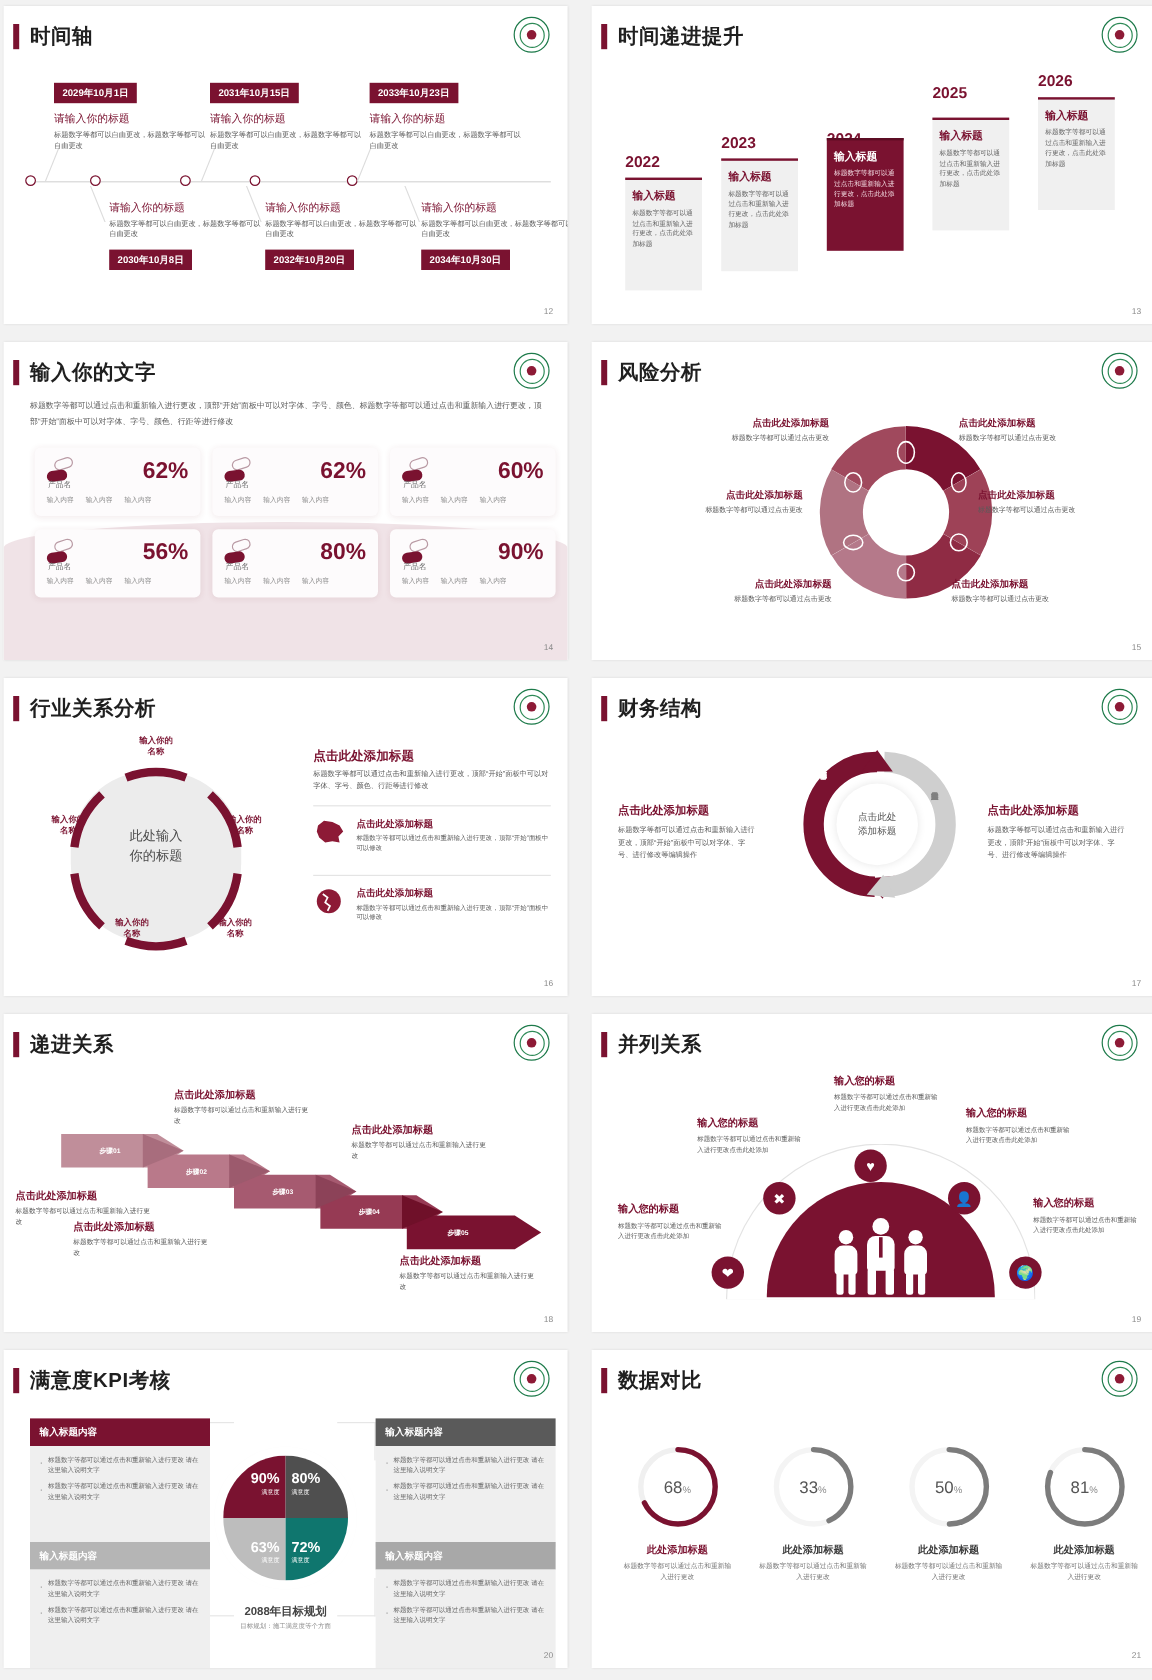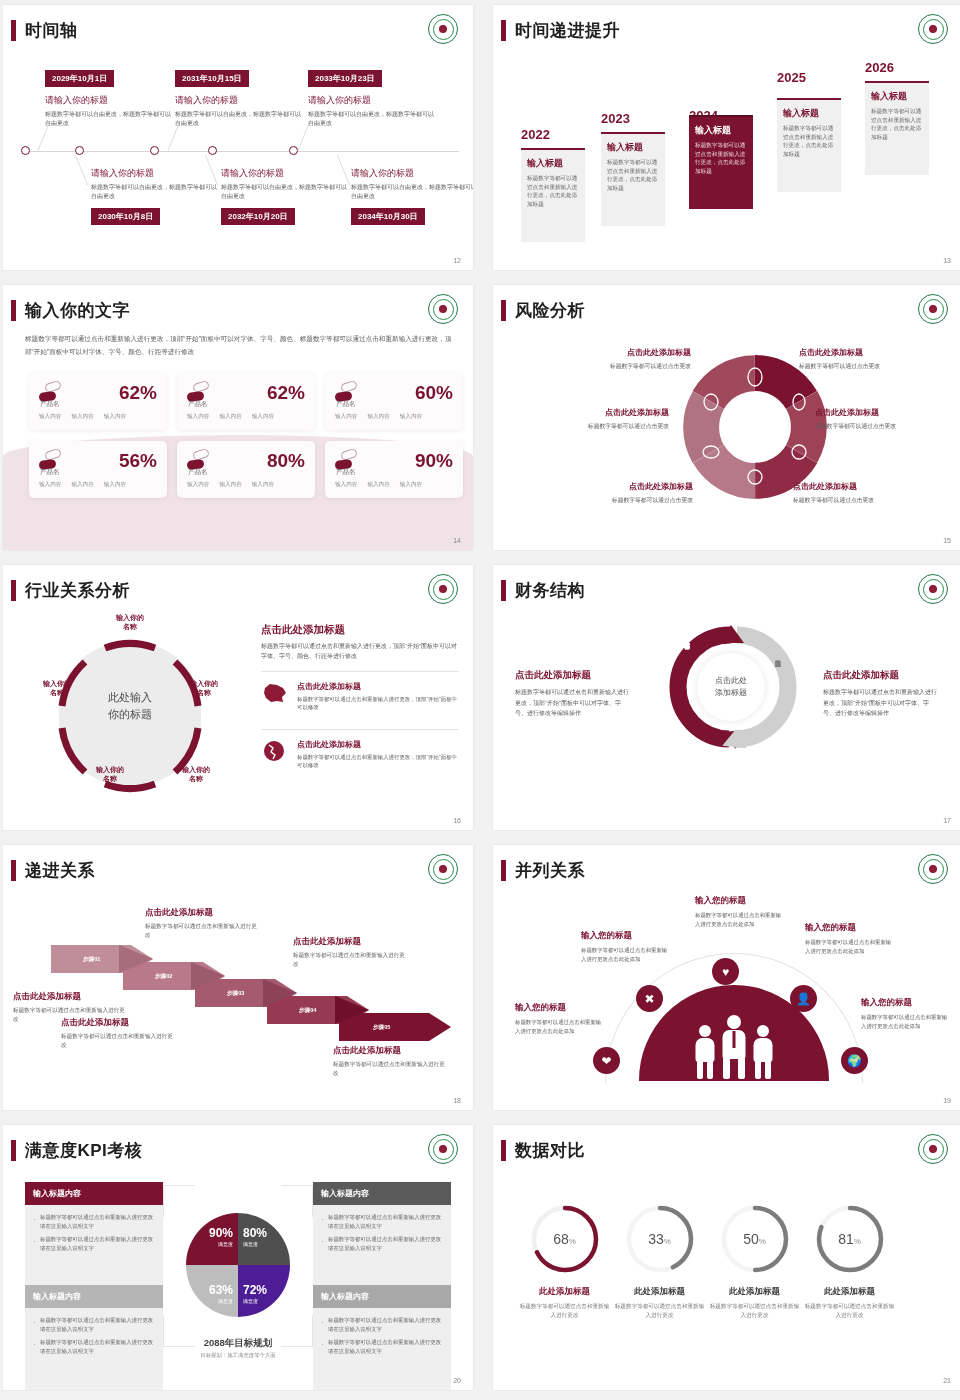--- a/index.html
+++ b/index.html
@@ -138,7 +138,7 @@
   .tie{position:absolute;left:50%;transform:translateX(-50%);top:16px;width:3px;height:17px;background:#7a1230;}
 
   
-  .kpanel { position:absolute; width:138px; }
+  .kpanel { position:absolute; width:150px; }
   .kpanel .hd { font-size:8px;font-weight:bold;color:#fff;padding:6px 8px; }
   .kpanel .bd { background:#efefef; padding:8px 8px 10px; }
   .kpanel li { font-size:5.4px;color:#666;line-height:1.6;margin-bottom:5px;list-style:none;

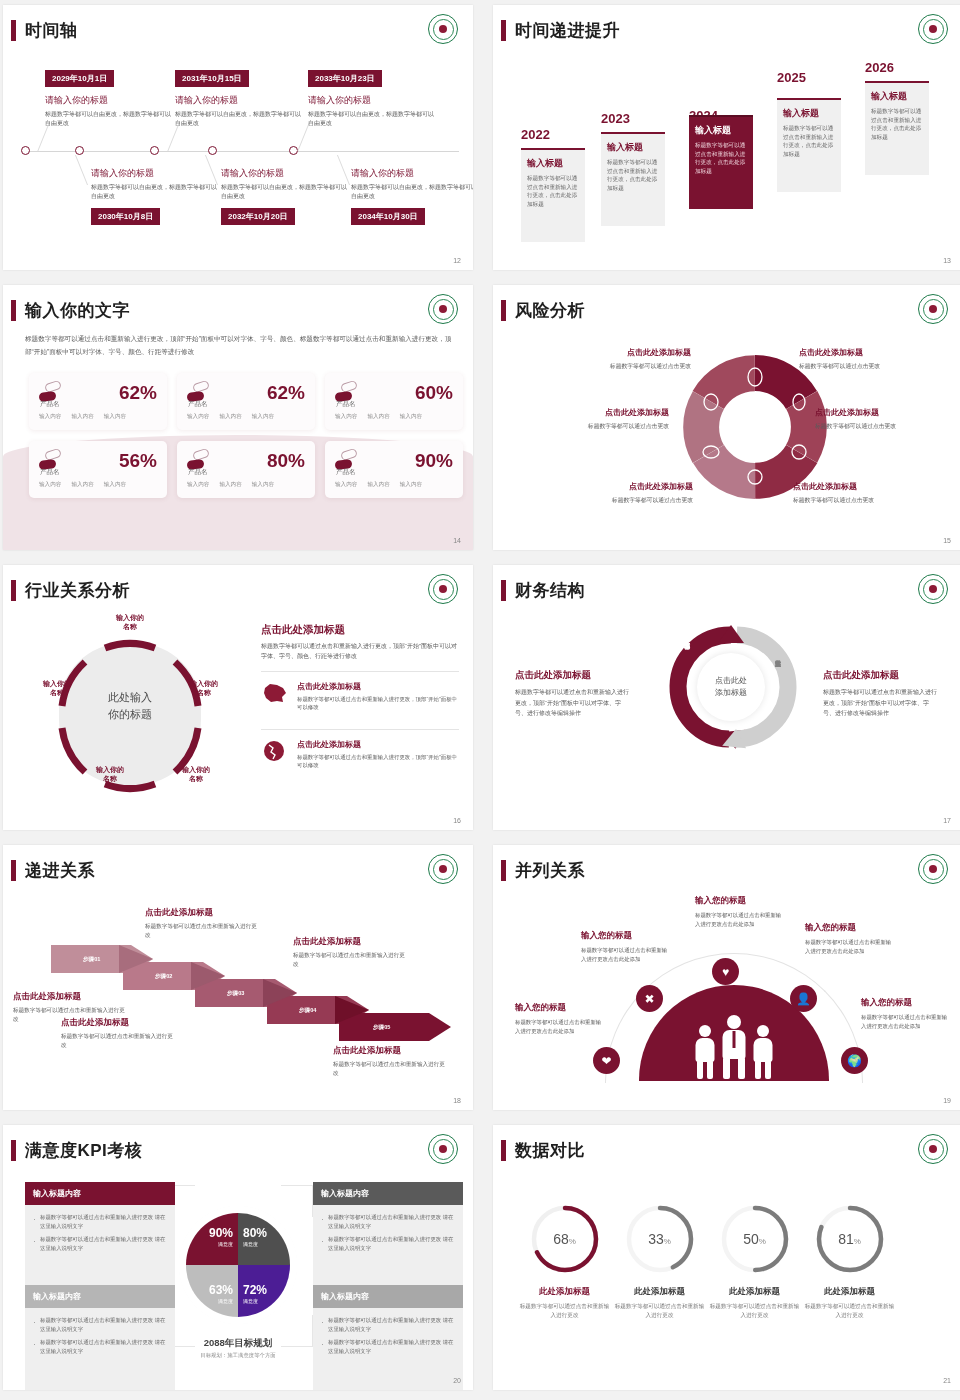--- a/index.html
+++ b/index.html
@@ -156,7 +156,7 @@
   .klink { position:absolute; border:1px solid #e6e6e6; }
 
   
-  .dn-wrap { position:absolute; top:78px; display:flex; left:24px; }
+  .dn-wrap { position:absolute; top:78px; display:flex; gap:18px; left:24px; }
   .dn-item { width:95px; text-align:center; }
   .dn { width:72px;height:72px;margin:0 auto; position:relative; }
   .dn-hole { position:absolute; left:9px;top:9px;width:54px;height:54px;border-radius:50%;

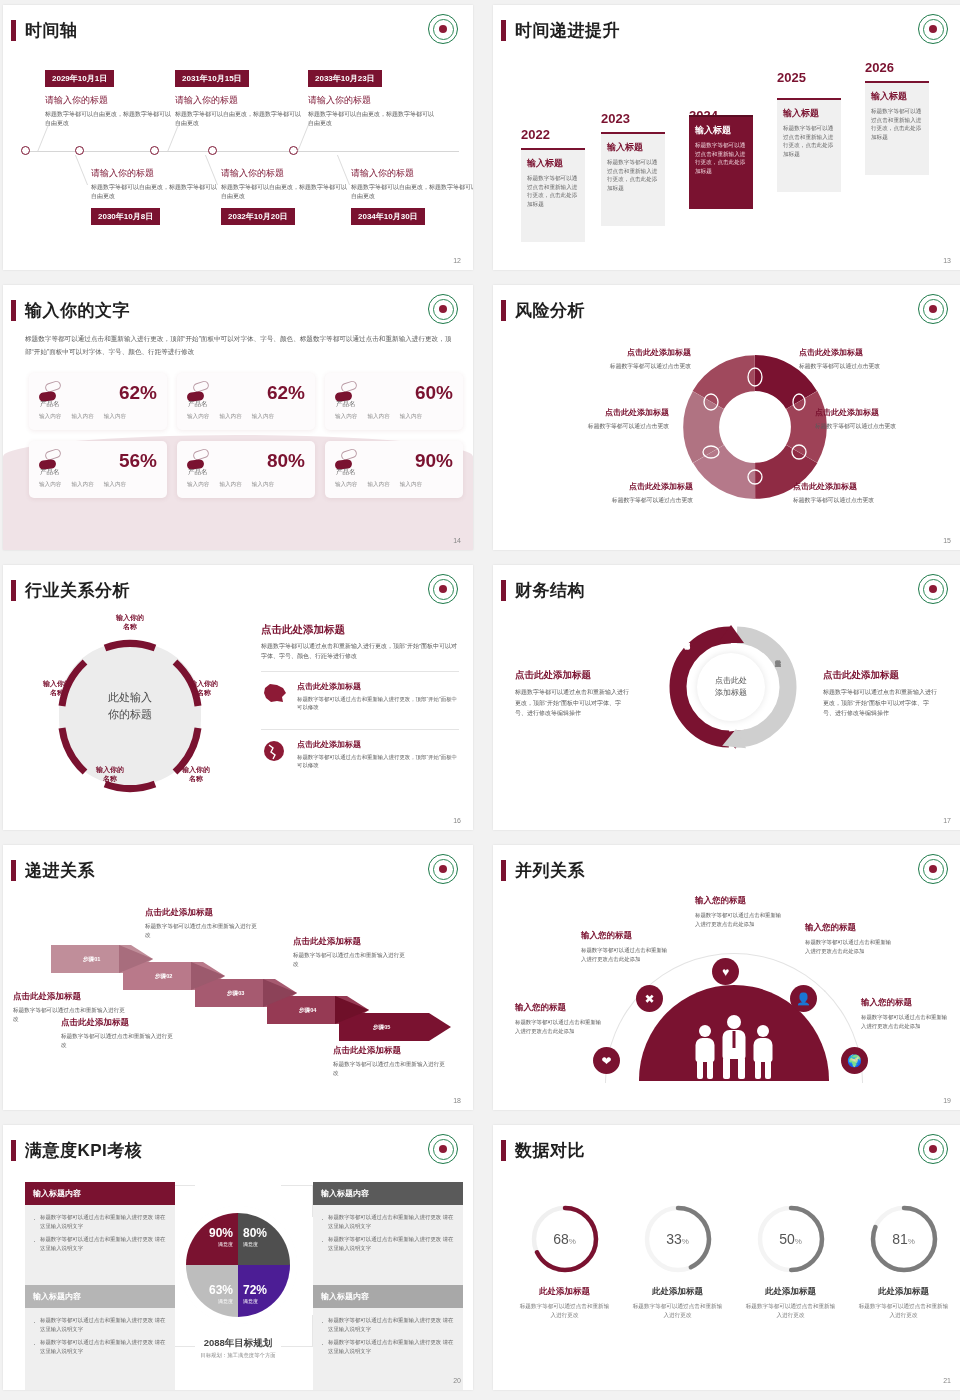--- a/index.html
+++ b/index.html
@@ -739,7 +739,7 @@
       <b>63%</b>
       <span>满意度</span>
     </div>
-    <div class="quad" style="left:52px;top:52px;background:#4c1d95;align-items:flex-start;padding-left:5px;padding-top:4px">
+    <div class="quad" style="left:52px;top:52px;background:#0f766e;align-items:flex-start;padding-left:5px;padding-top:4px">
       <b>72%</b>
       <span>满意度</span>
     </div>

